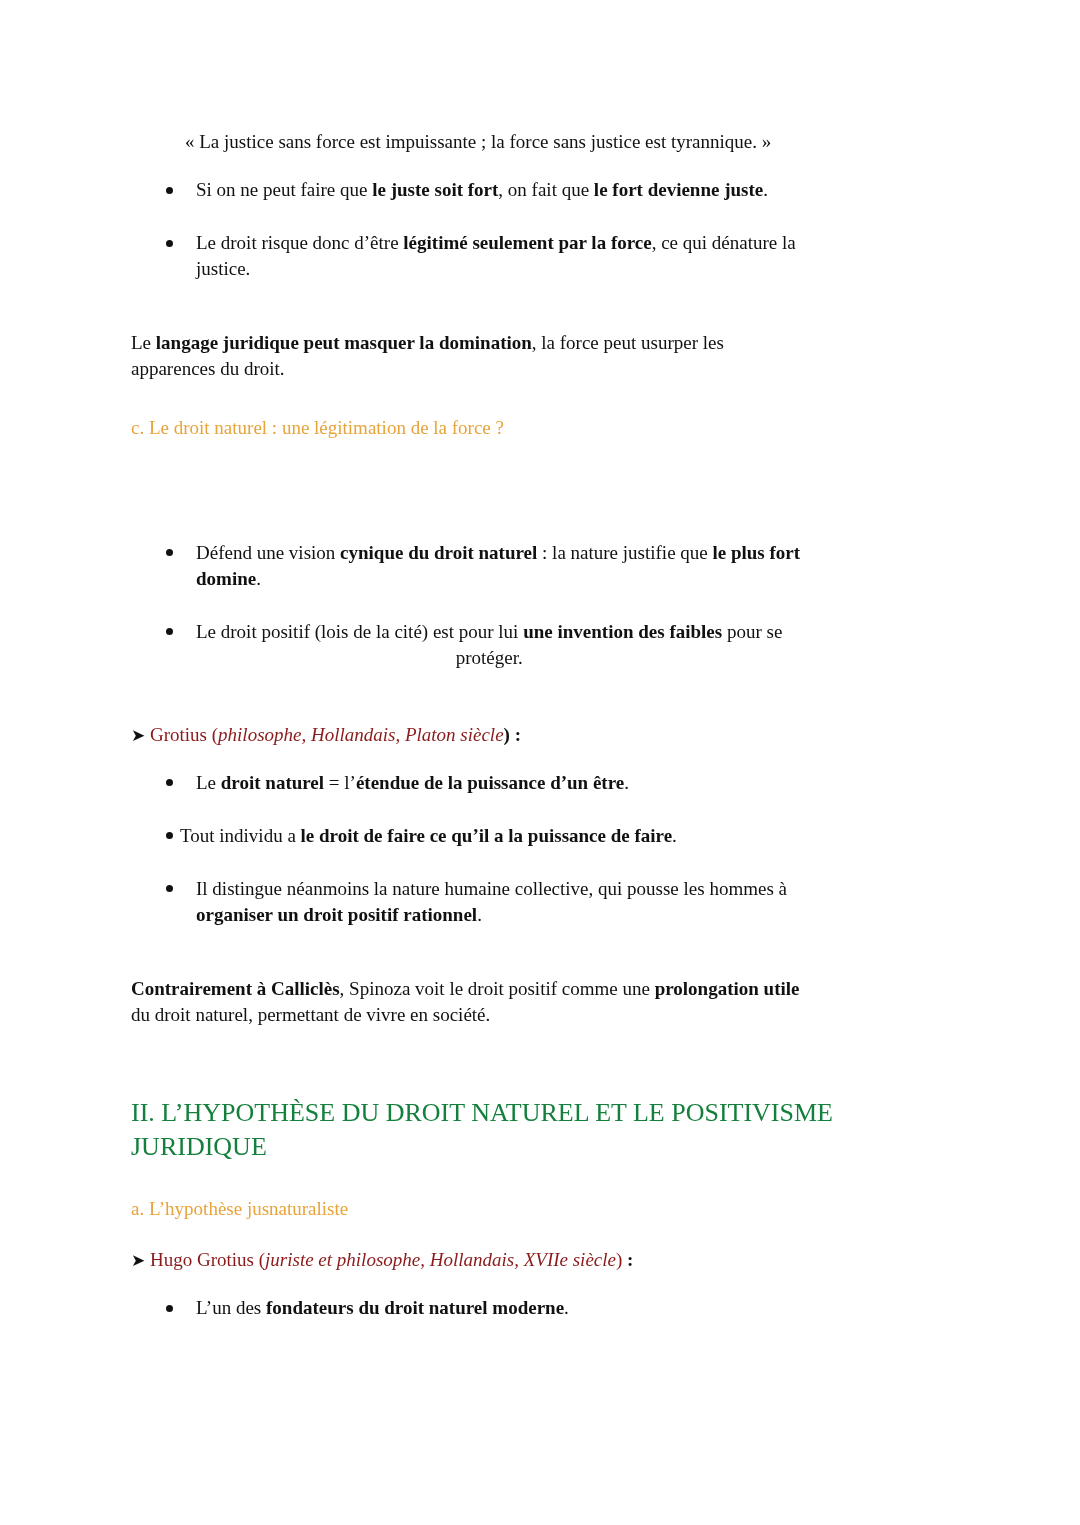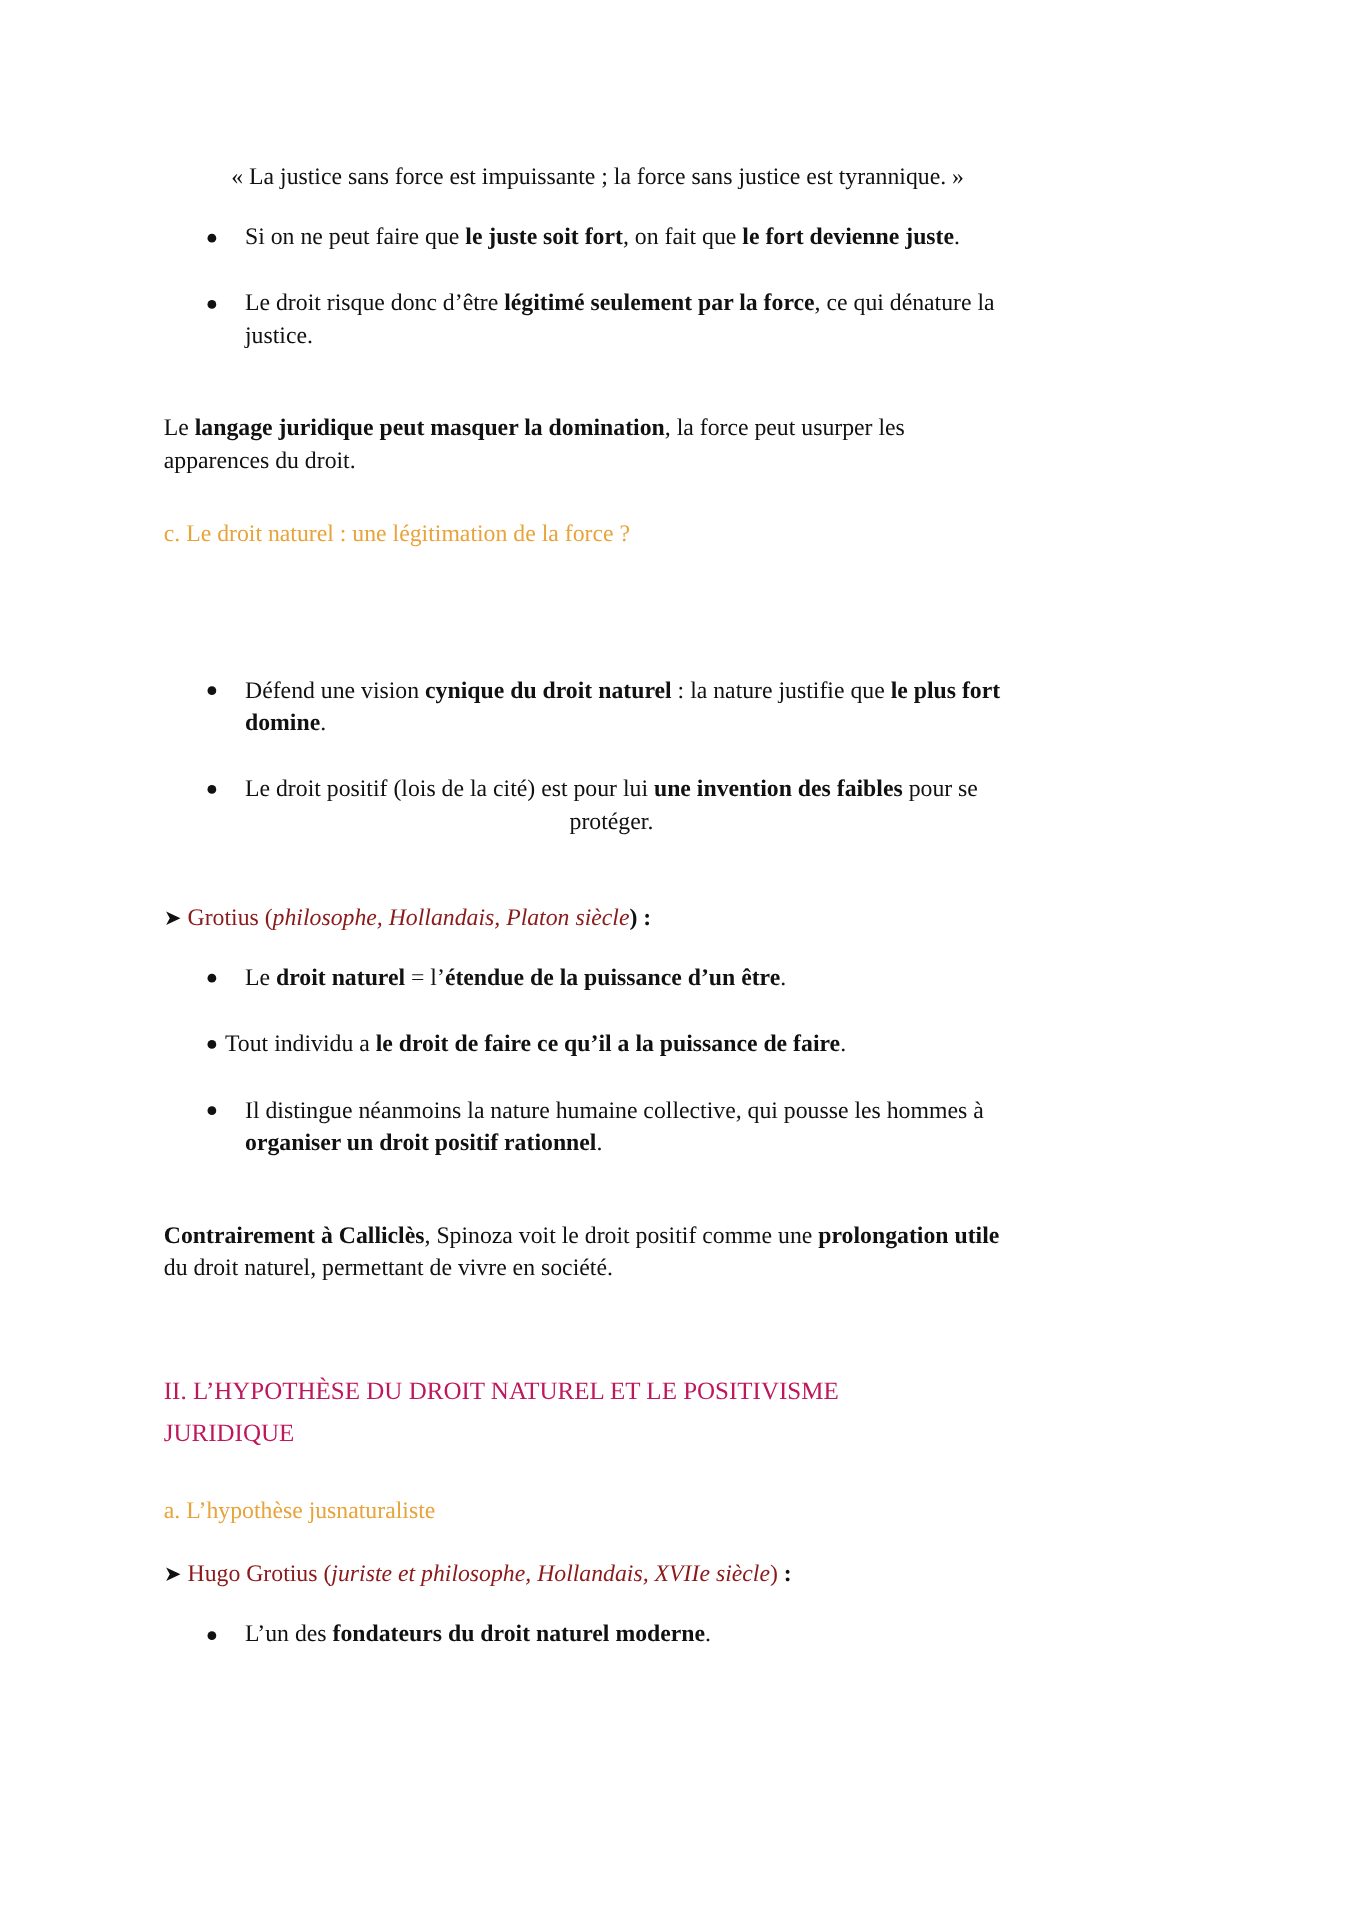--- a/index.html
+++ b/index.html
@@ -15,7 +15,7 @@
     .red { color: #8b1a1a; }
     .orange { color: #e8a33a; }
     .bullet { position: absolute; width: 7px; height: 7px; border-radius: 50%; background: #111; }
-    .h2 { font-size: 20px; line-height: 34px; font-family: "Liberation Serif", serif; color: #be185d; }
+    .h2 { font-size: 26px; line-height: 34px; font-family: "Liberation Serif", serif; color: #15803d; }
     .arrow { font-family: "DejaVu Sans", sans-serif; font-size: 17px; color: #111; }
   </style>
 </head>

